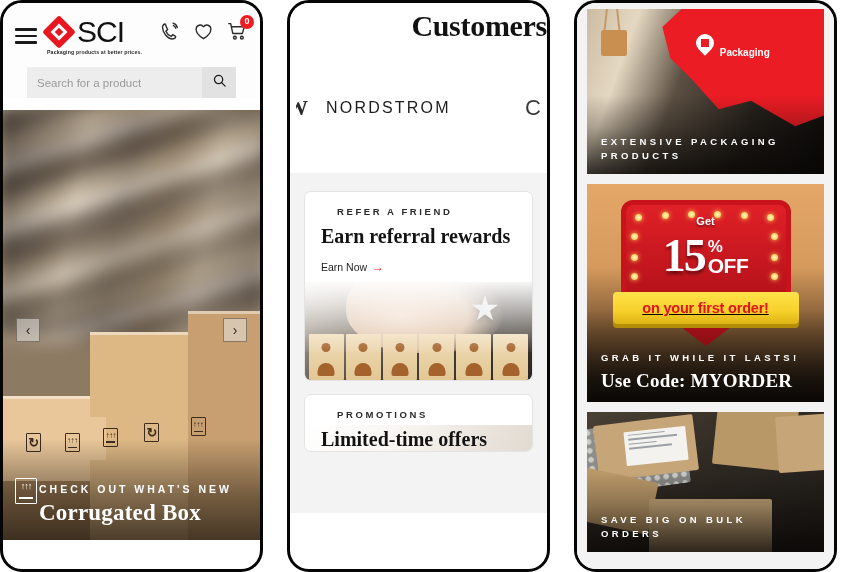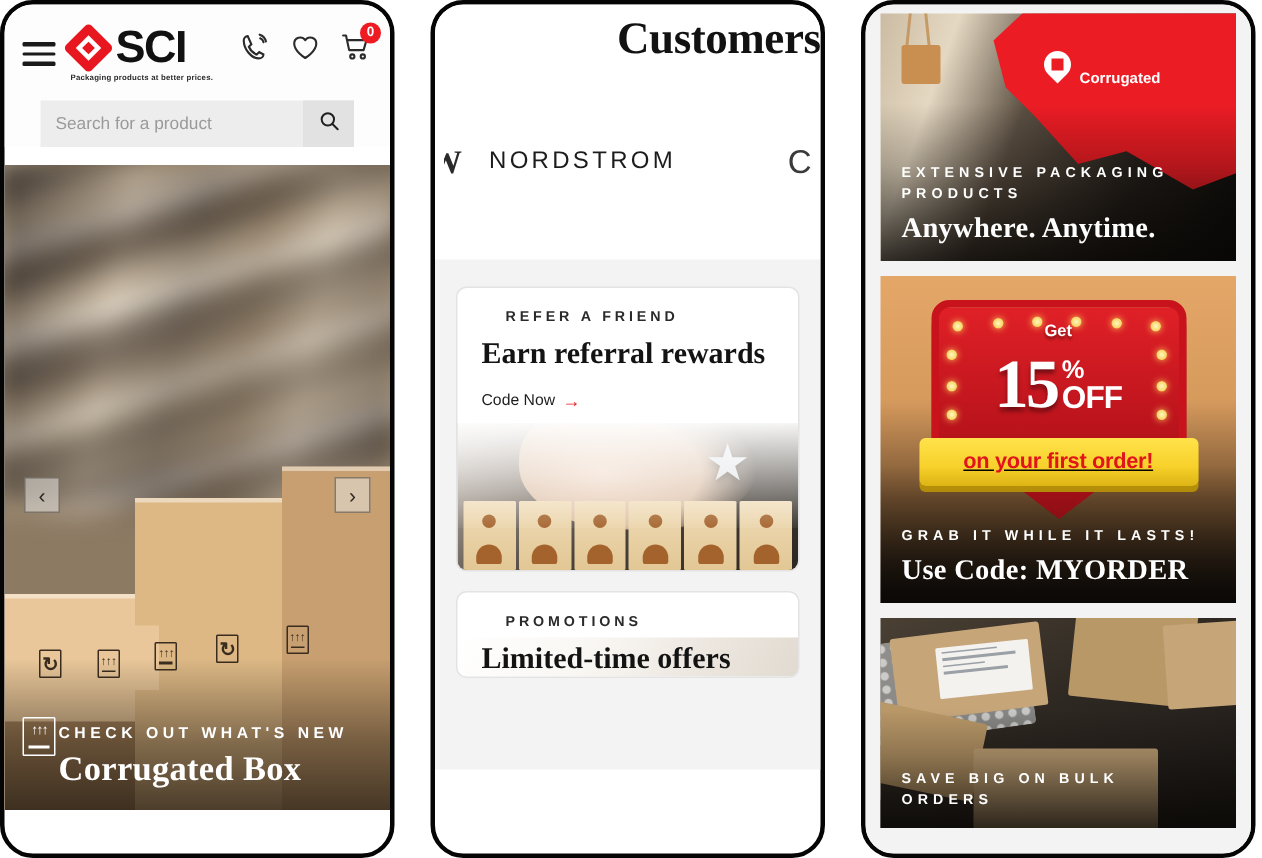--- a/index.html
+++ b/index.html
@@ -55,7 +55,7 @@
   }
   .logo-text {
     font-family: "Liberation Sans", sans-serif;
-    font-weight: 700; font-size: 30px; letter-spacing: -1px;
+    font-weight: 400; font-size: 30px; letter-spacing: -1px;
     color: #111; line-height: 1;
   }
   .logo-tag {

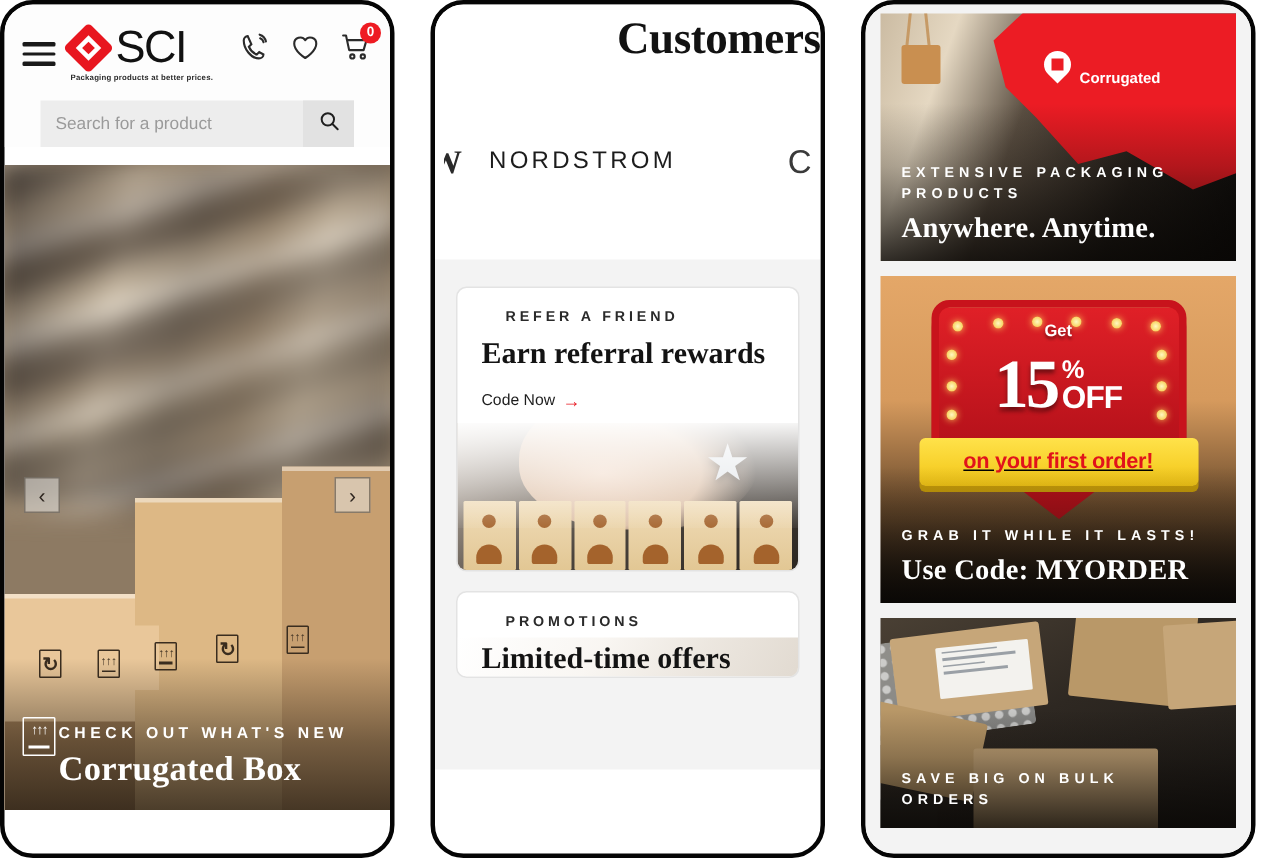--- a/index.html
+++ b/index.html
@@ -505,7 +505,7 @@
         </div>
         <div class="map-shape"></div>
         <div class="map-pin"></div>
-        <div class="map-pin-label">Corrugated</div>
+        <div class="map-pin-label">Packaging</div>
         <div class="c3-overlay">
           <div class="c3-eyebrow">EXTENSIVE PACKAGING PRODUCTS</div>
           <div class="c3-title">Anywhere. Anytime.</div>

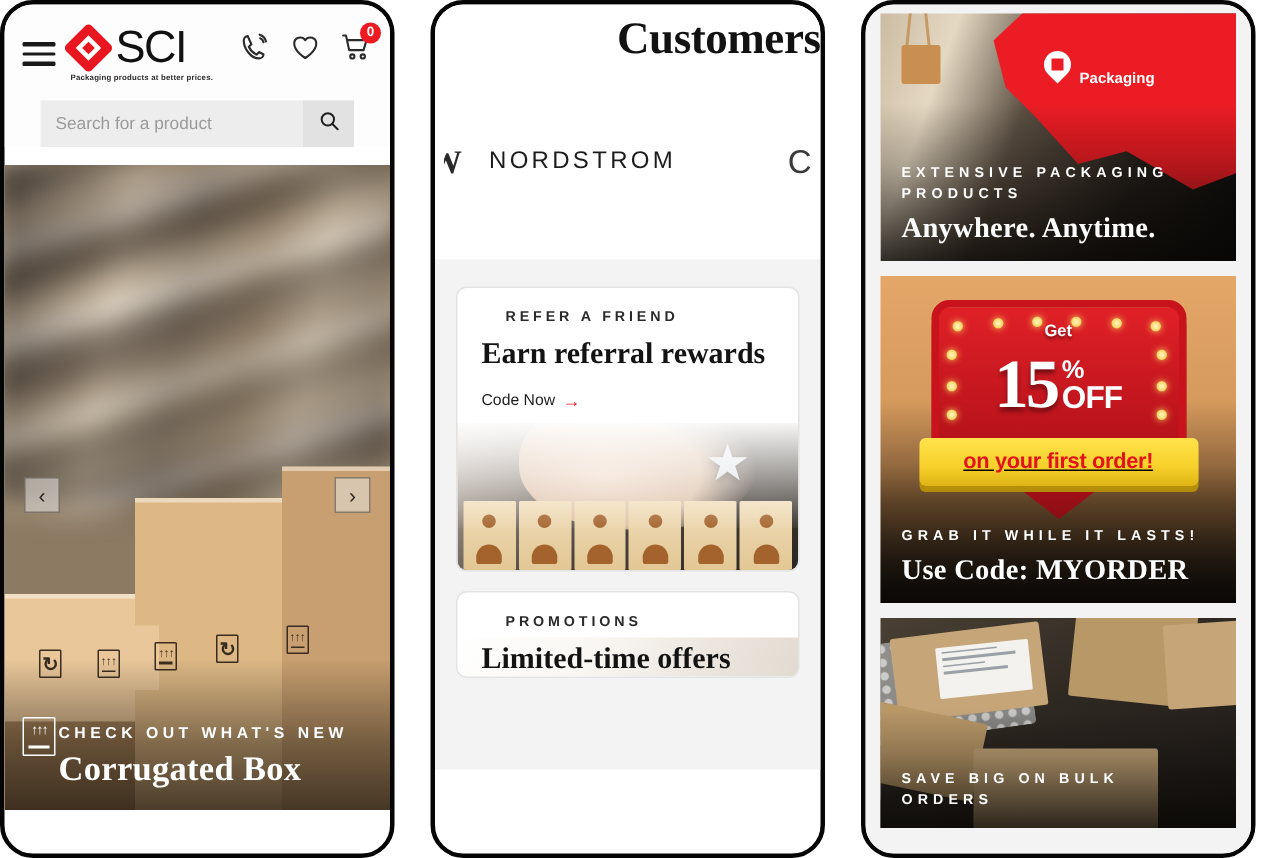--- a/index.html
+++ b/index.html
@@ -508,7 +508,6 @@
         <div class="map-pin-label">Packaging</div>
         <div class="c3-overlay">
           <div class="c3-eyebrow">EXTENSIVE PACKAGING PRODUCTS</div>
-          <div class="c3-title">Anywhere. Anytime.</div>
         </div>
       </div>
 

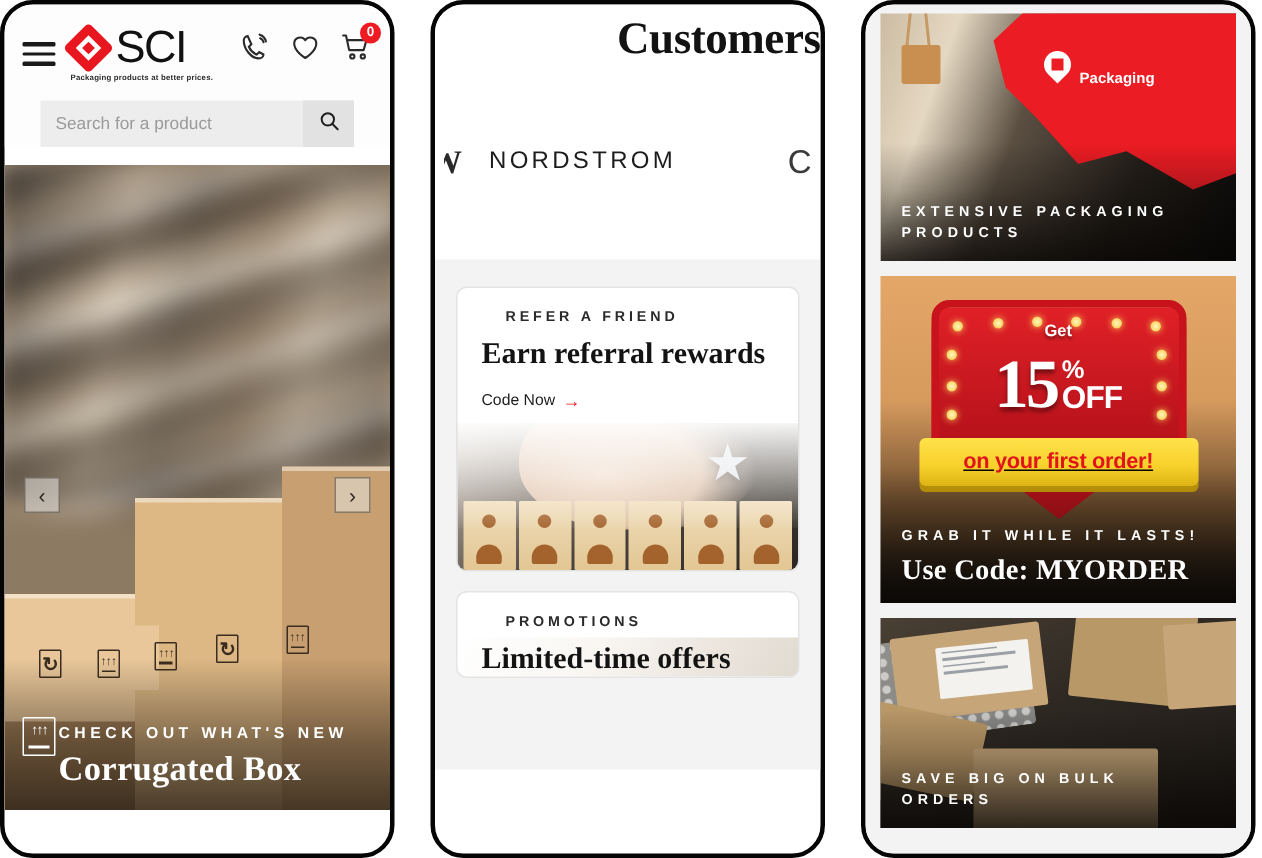--- a/index.html
+++ b/index.html
@@ -463,7 +463,7 @@
             <div class="promo-eyebrow">REFER A FRIEND</div>
             <div class="promo-title">Earn referral rewards</div>
             <div class="promo-link">
-              <span>Code Now</span>
+              <span>Earn Now</span>
               <span class="arw">→</span>
             </div>
           </div>

